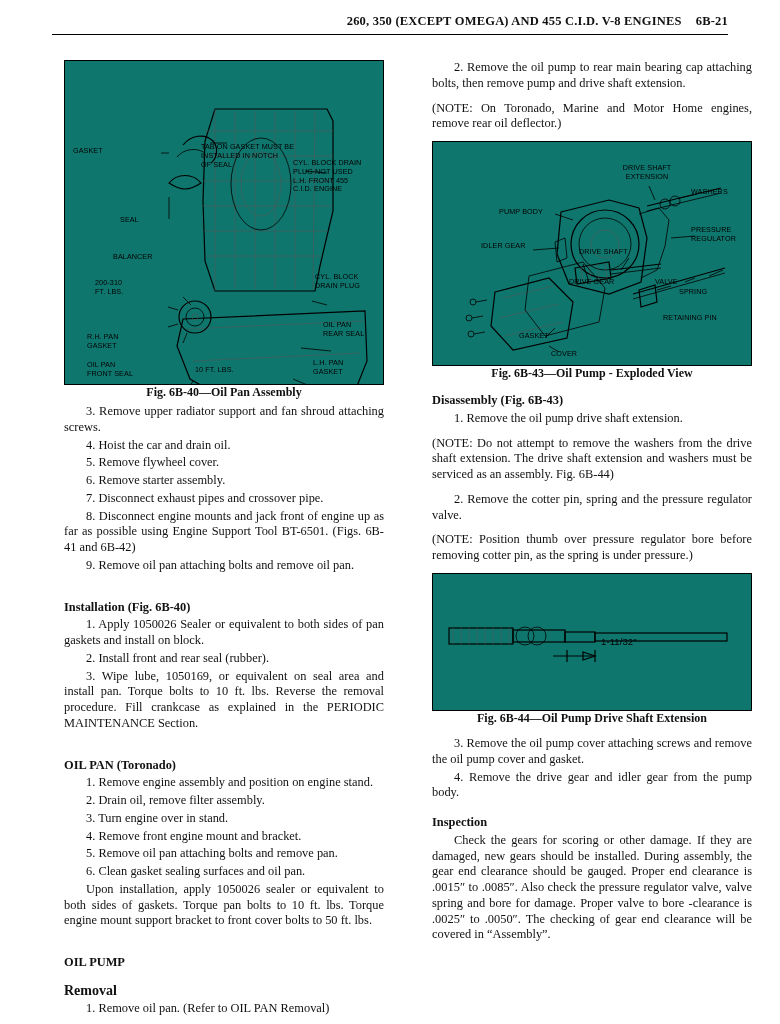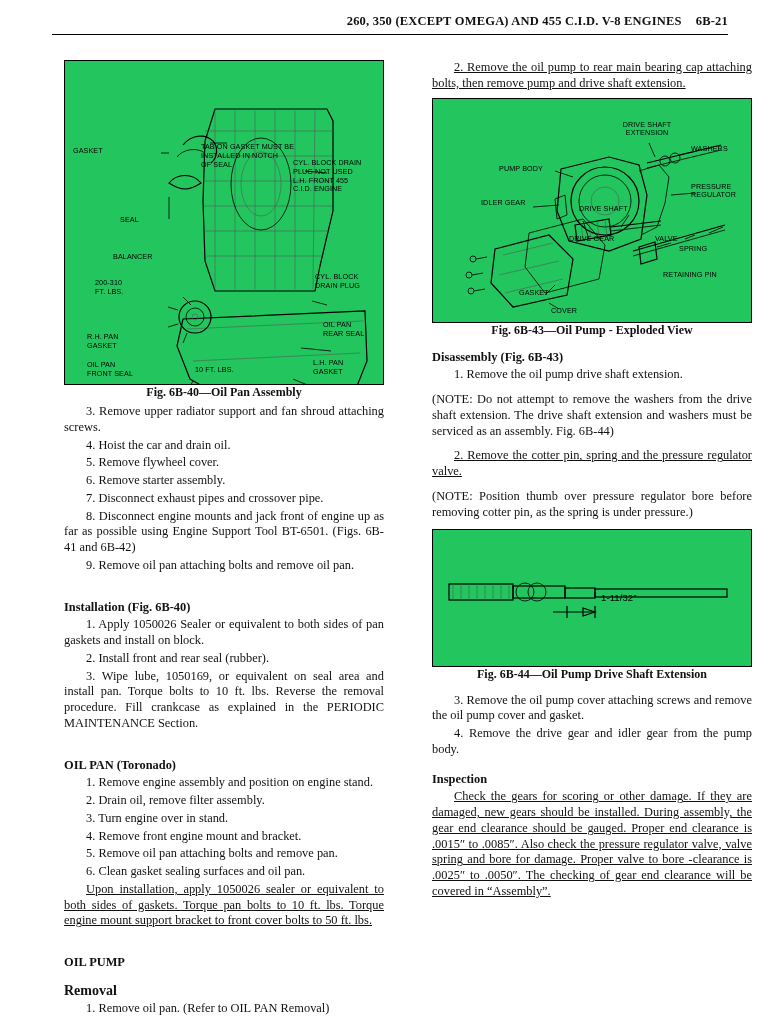--- a/index.html
+++ b/index.html
@@ -58,7 +58,7 @@
   .col-right { left: 432px; }
 
   p { margin: 0 0 2px 0; }
-  .indent { text-indent: 22px; text-decoration: underline; }
+  .indent { text-indent: 22px; }
   .numline { text-indent: 22px; }
   .note { margin-top: 9px; margin-bottom: 9px; text-indent: 0; }
   .sec-head {

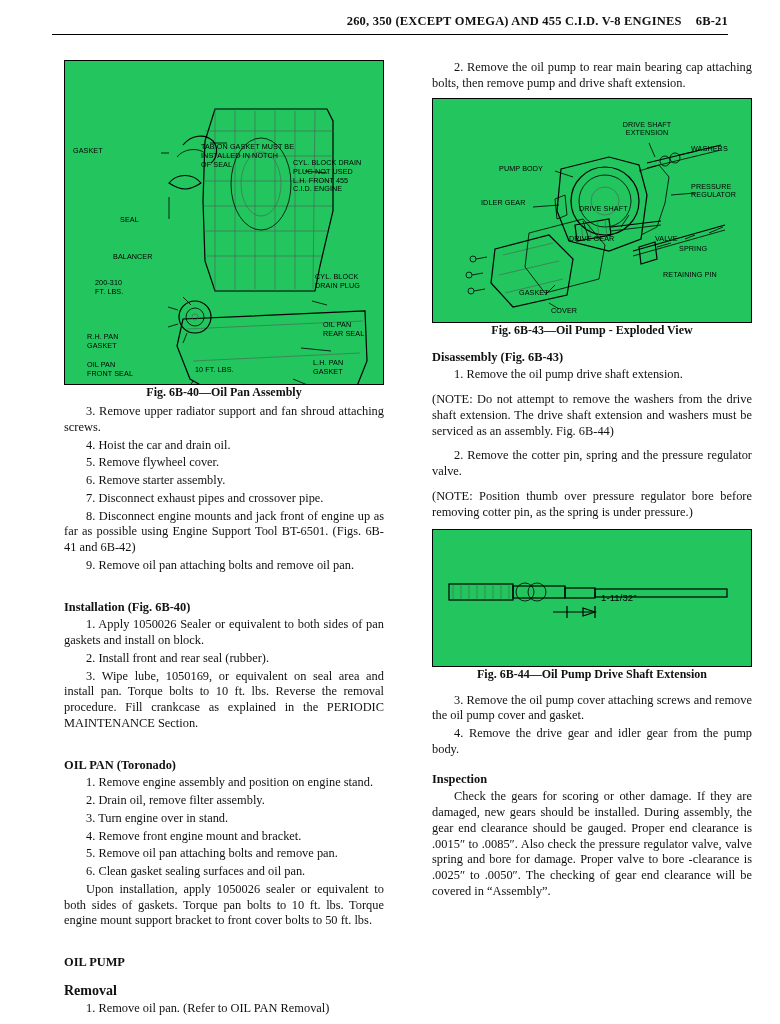--- a/index.html
+++ b/index.html
@@ -220,6 +220,7 @@
   <div class="col col-right">
 
     <p class="indent">2. Remove the oil pump to rear main bearing cap attaching bolts, then remove pump and drive shaft extension.</p>
+    <p class="note">(NOTE: On Toronado, Marine and Motor Home engines, remove rear oil deflector.)</p>
 
     <div class="figbox fig2" style="margin-top:6px;">
       <svg width="318" height="223" viewBox="0 0 318 223">

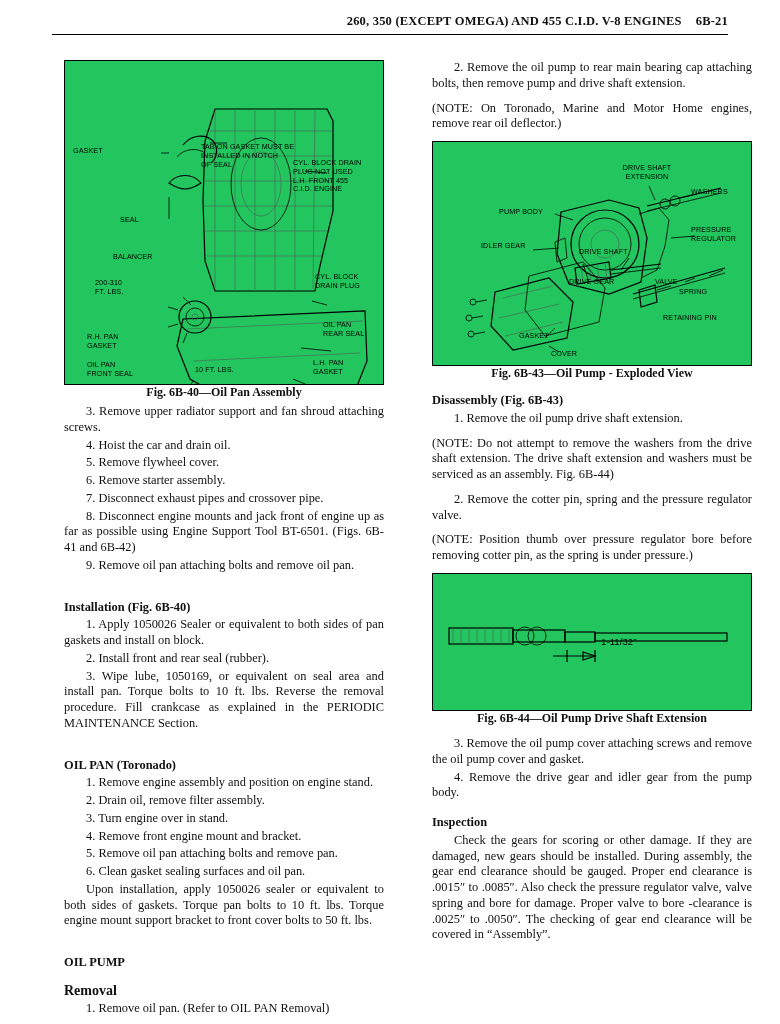--- a/index.html
+++ b/index.html
@@ -85,7 +85,7 @@
   
   .figbox {
     border: 1.3px solid #000;
-    background: #22c55e;
+    background: #0f766e;
     position: relative;
     box-sizing: border-box;
   }

